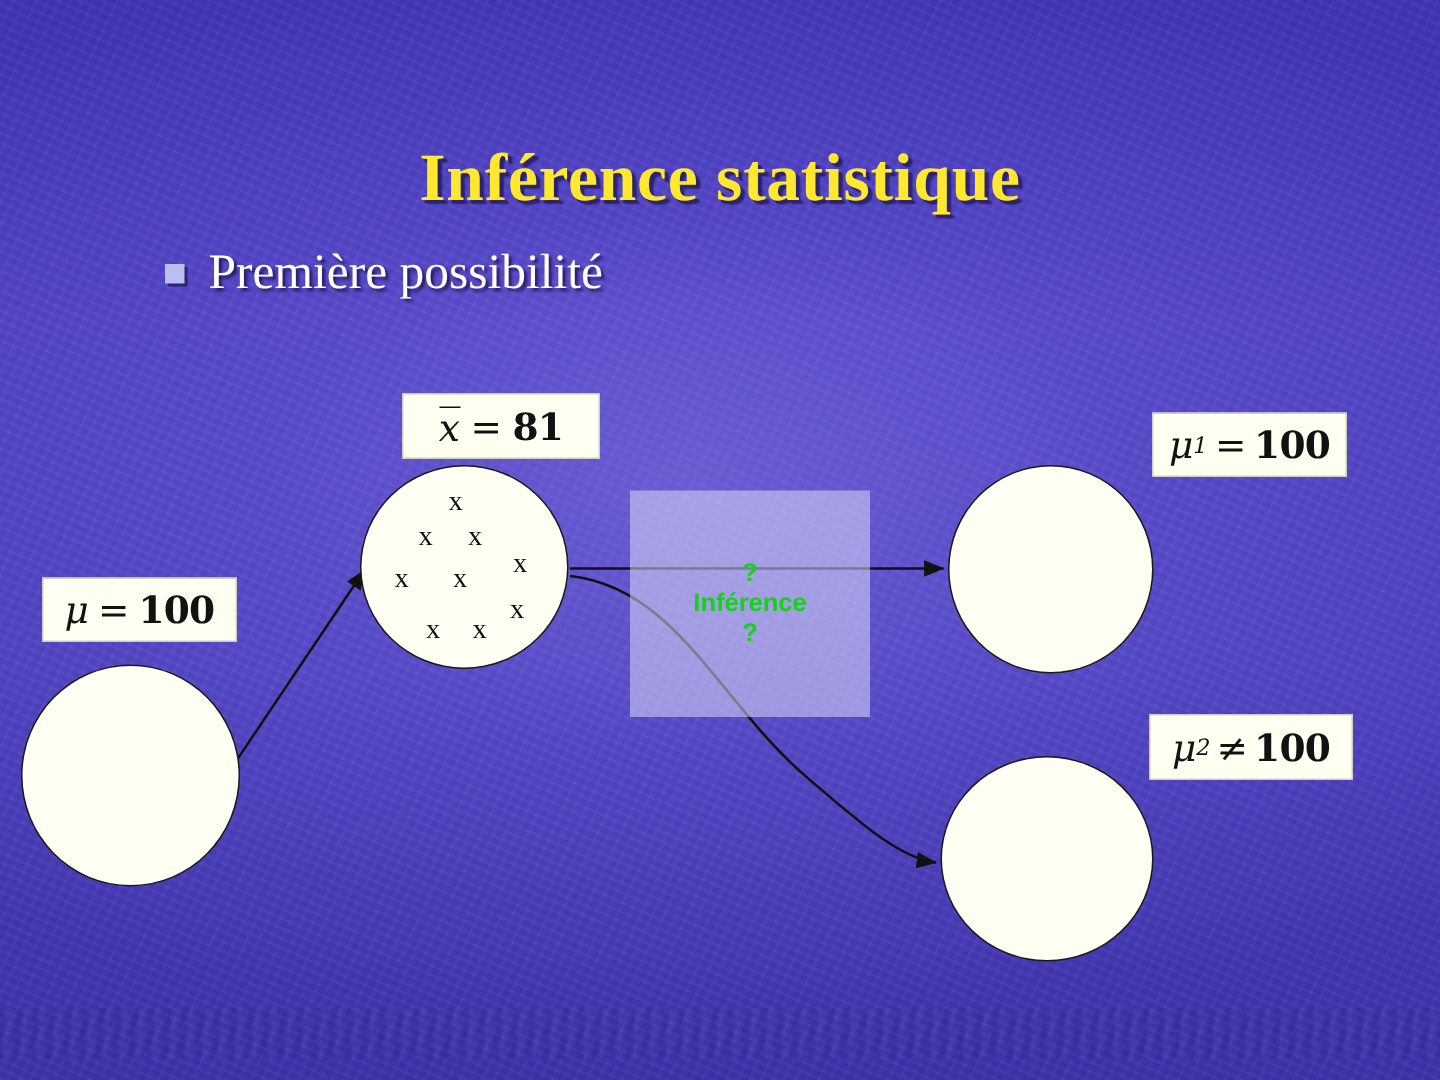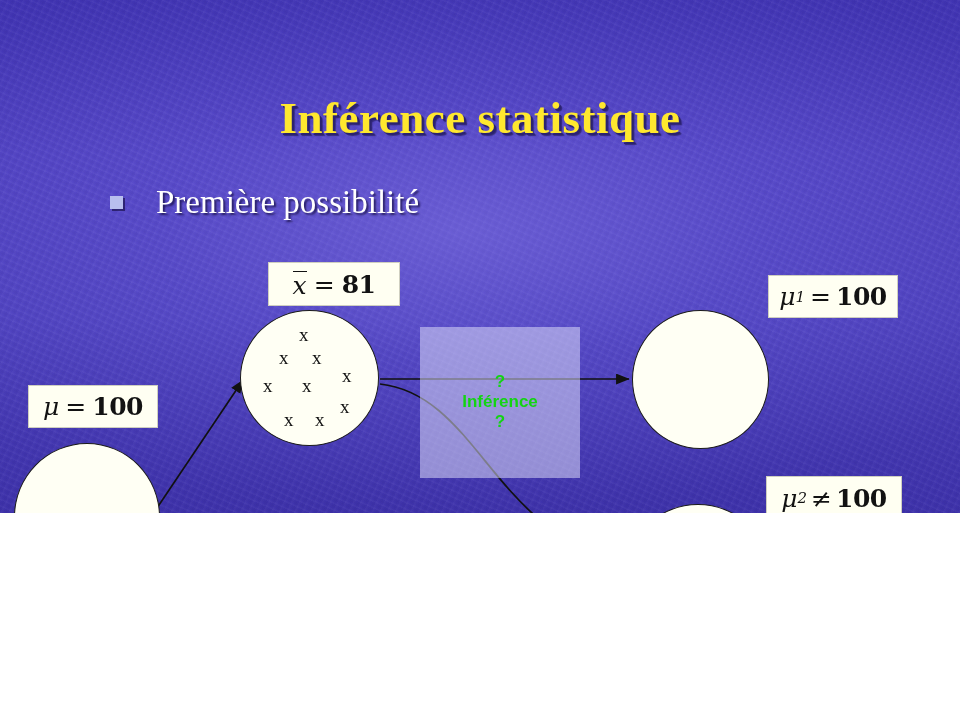--- a/index.html
+++ b/index.html
@@ -16,7 +16,7 @@
   #slide {
     position: relative;
     width: 960px;
-    height: 513px;
+    height: 720px;
     background-color: #4a3cc0;
     background-image:
       radial-gradient(ellipse 70% 55% at 48% 45%, rgba(124,112,222,0.55) 0%, rgba(96,84,200,0.25) 45%, rgba(57,45,160,0.30) 100%),

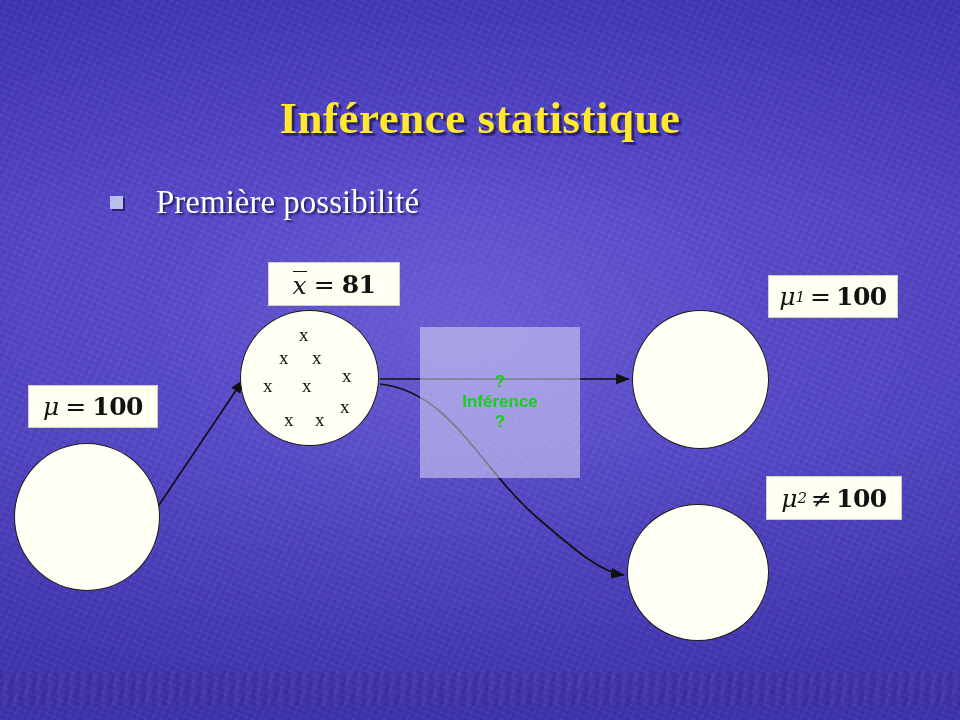--- a/index.html
+++ b/index.html
@@ -55,10 +55,10 @@
   #bullet-line {
     position: absolute;
     left: 110px;
-    top: 184px;
+    top: 164px;
     display: flex;
     align-items: center;
-    gap: 33px;
+    gap: 16px;
   }
   .bullet-marker {
     width: 13px;

